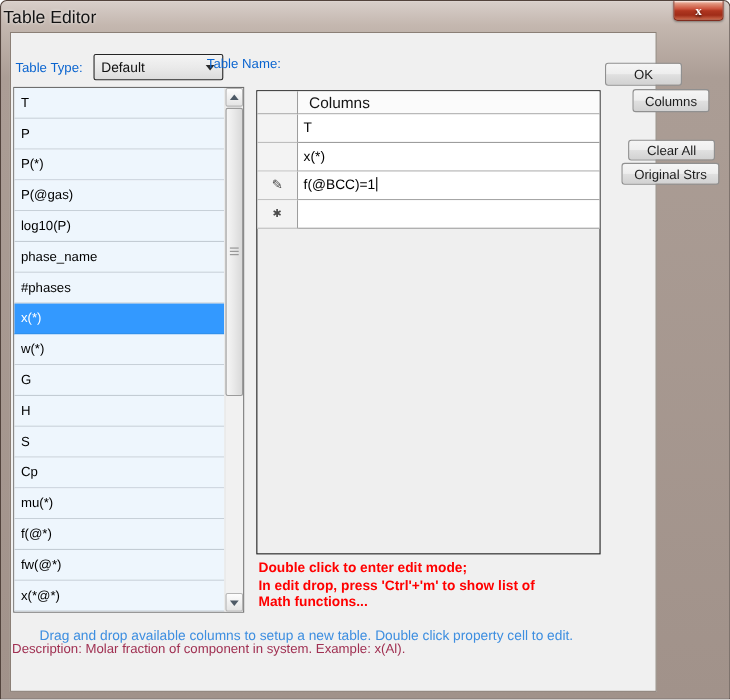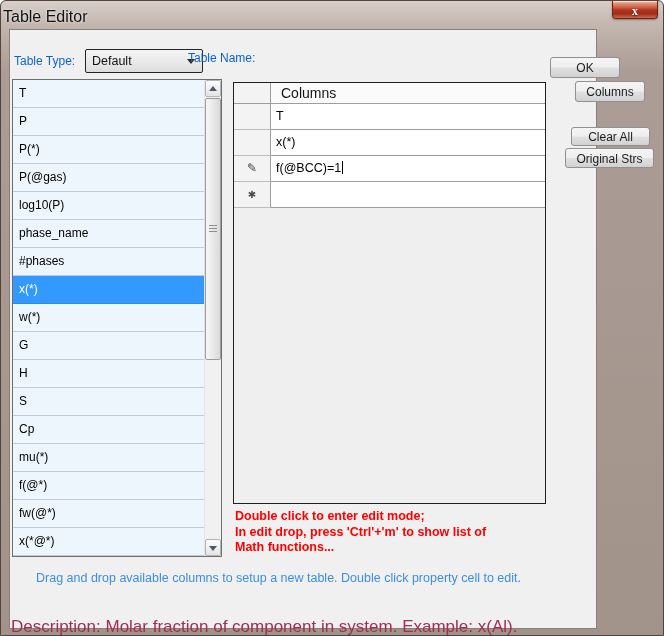--- a/index.html
+++ b/index.html
@@ -118,7 +118,7 @@
     font-weight:bold; font-size:12.5px; line-height:15.5px; white-space:nowrap;
   }
   .hint { position:absolute; left:1px; top:541px; color:#3d8ee0; font-size:12.5px; white-space:nowrap;padding-left:25px; }
-  .desc { position:absolute; left:1px; top:587px; color:#a03052; font-size:17px; white-space:nowrap; }
+  .desc { position:absolute; left:1px; top:553px; color:#a03052; font-size:12px; white-space:nowrap; }
 </style>
 </head>
 <body>

